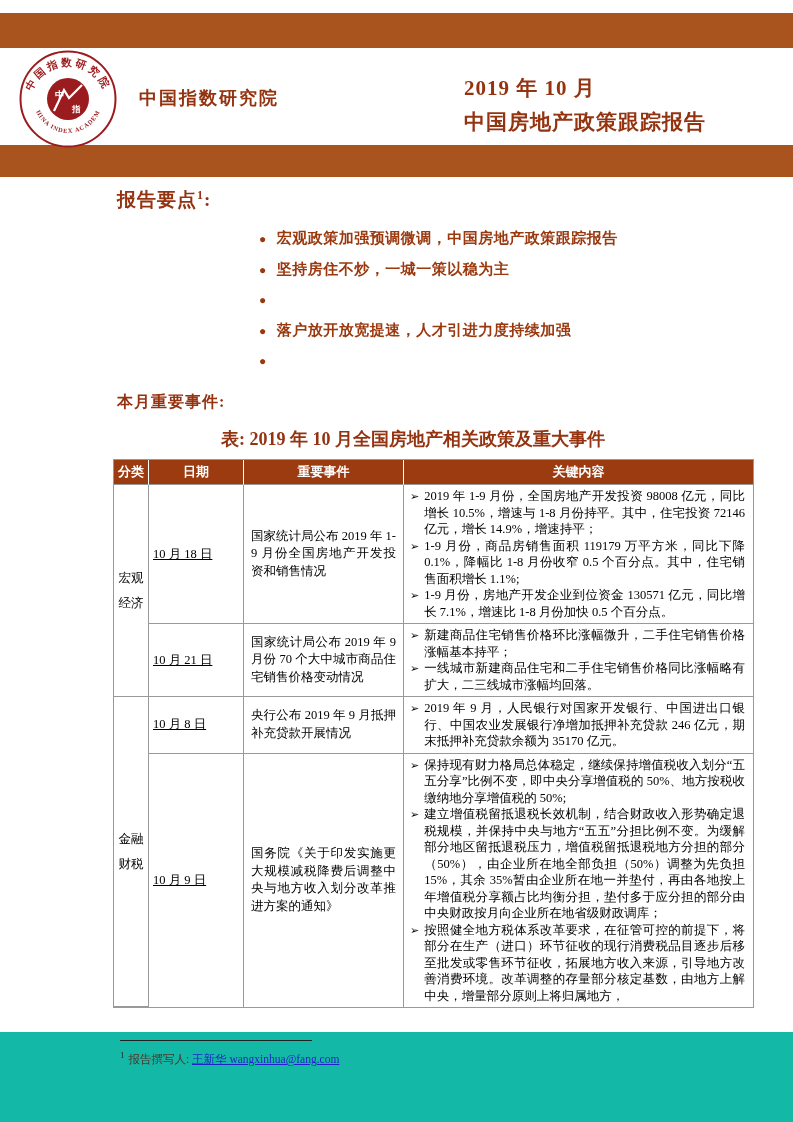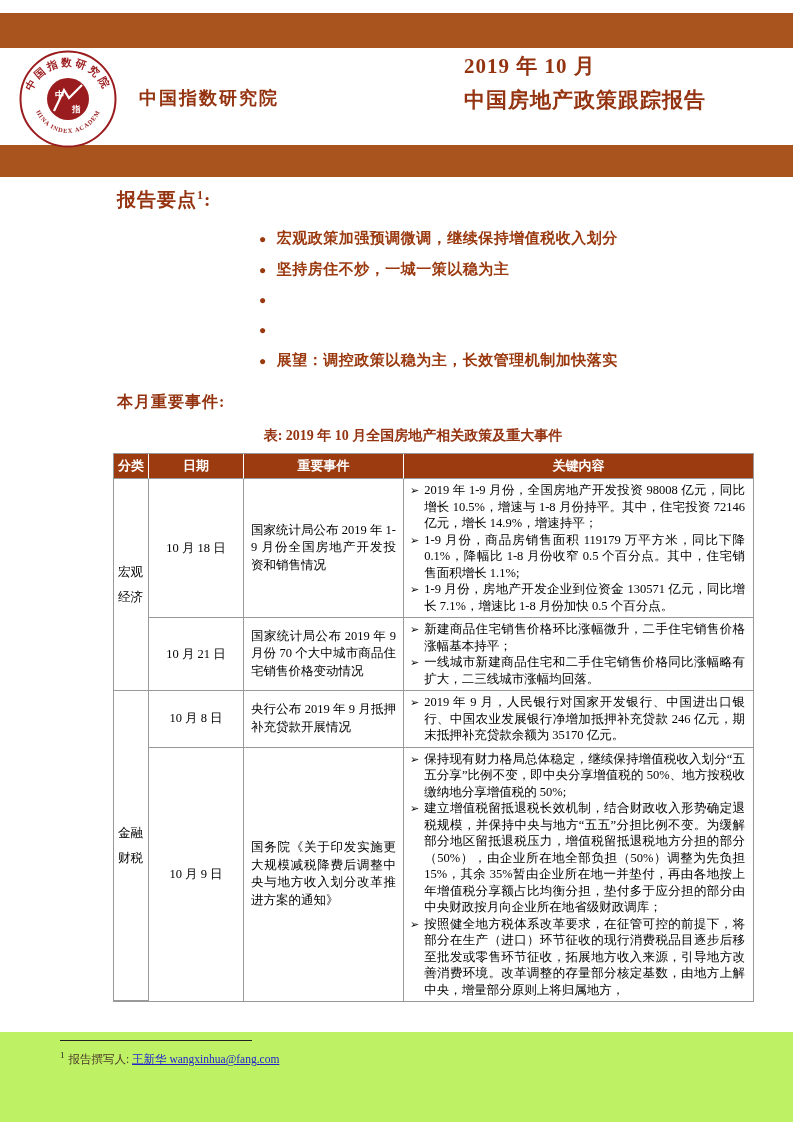--- a/index.html
+++ b/index.html
@@ -11,7 +11,7 @@
   .masthead{position:relative;height:97px;}
   .logo{position:absolute;left:18px;top:1px;width:100px;height:100px;z-index:2;}
   .org-name{position:absolute;left:139px;top:38px;font-size:18px;font-weight:bold;color:#943310;letter-spacing:2px;}
-  .report-title{position:absolute;left:464px;top:1px;color:#943310;font-weight:bold;font-size:21px;line-height:34px;letter-spacing:1px;}
+  .report-title{position:absolute;left:464px;top:23px;color:#943310;font-weight:bold;font-size:21px;line-height:34px;letter-spacing:1px;}
   .content{padding:0 89px 0 113px;}
   .hl-heading{margin:10px 0 0 4px;font-size:19px;font-weight:bold;color:#943310;letter-spacing:1px;}
   .hl-heading sup{font-size:12px;}

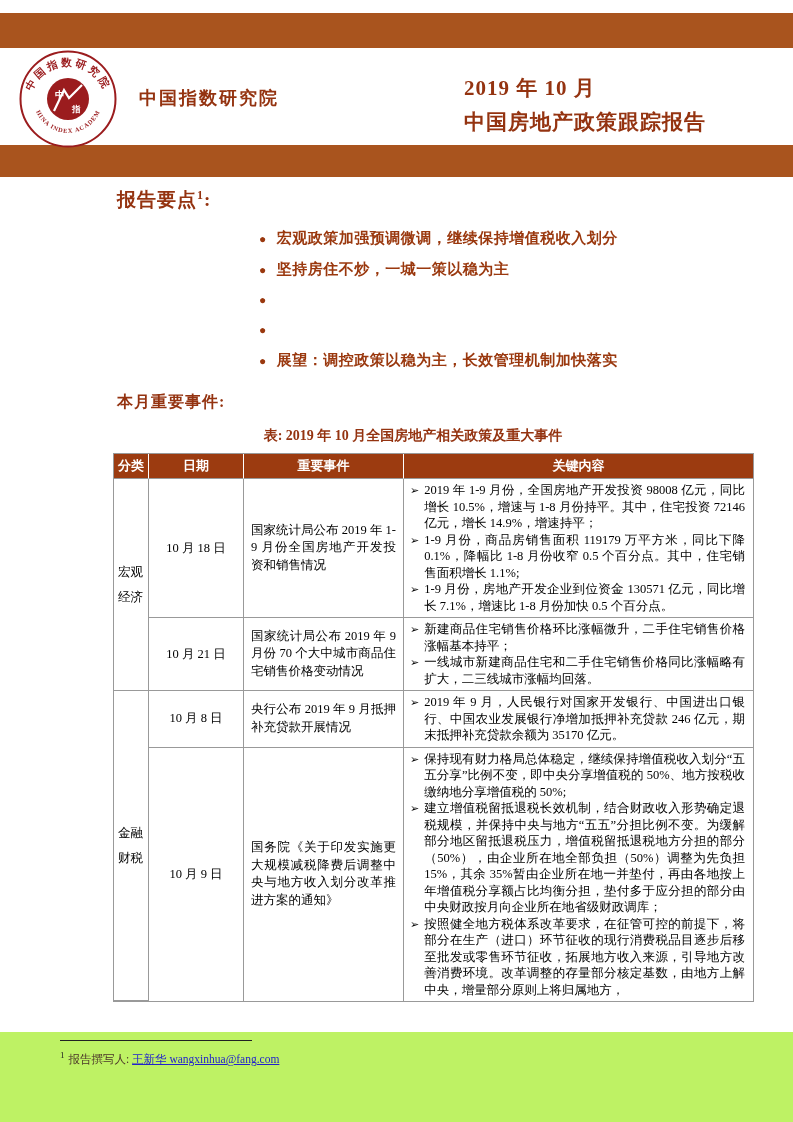--- a/index.html
+++ b/index.html
@@ -81,7 +81,7 @@
     <ul class="hl-list">
       <li class="hl-item">
           <span class="hl-bullet">●</span>
-          <span>宏观政策加强预调微调，继续保持增值税收入划分</span>
+          <span>宏观政策加强预调微调，中国房地产政策跟踪报告</span>
         </li>
       <li class="hl-item">
           <span class="hl-bullet">●</span>

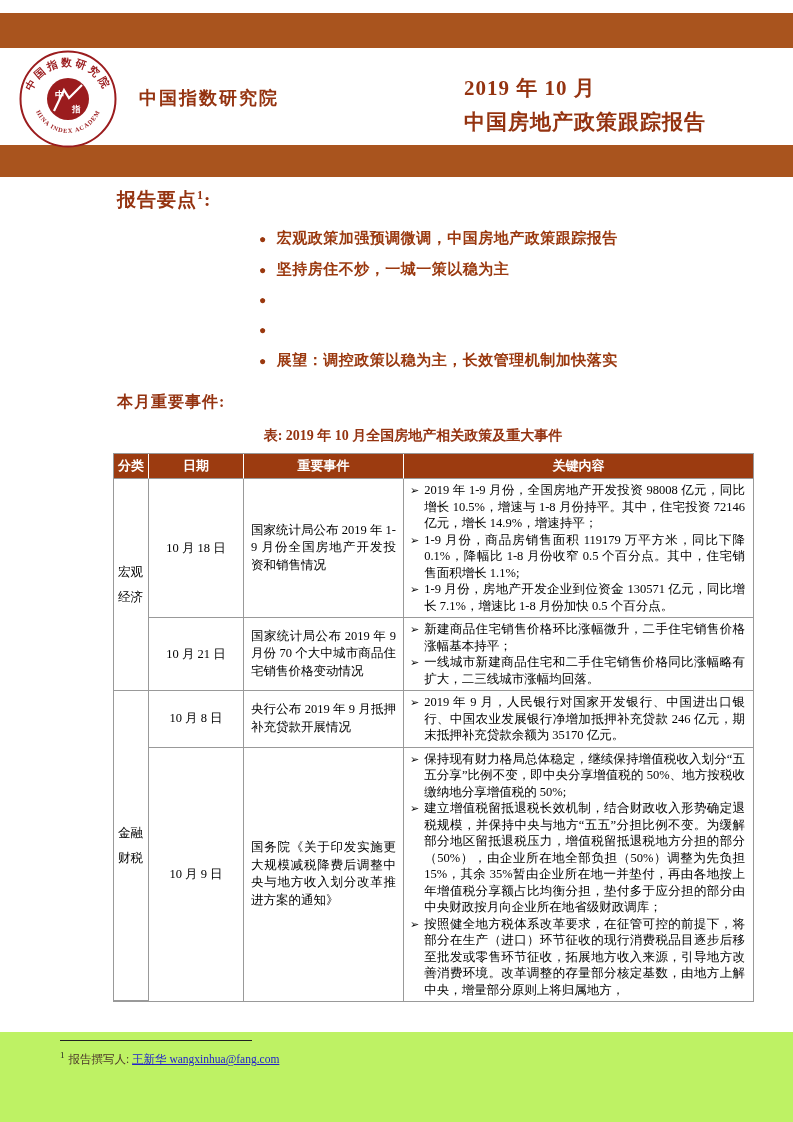--- a/index.html
+++ b/index.html
@@ -92,6 +92,7 @@
         </li>
       <li class="hl-item">
           <span class="hl-bullet">●</span>
+          <span>落户放开放宽提速，人才引进力度持续加强</span>
         </li>
       <li class="hl-item">
           <span class="hl-bullet">●</span>

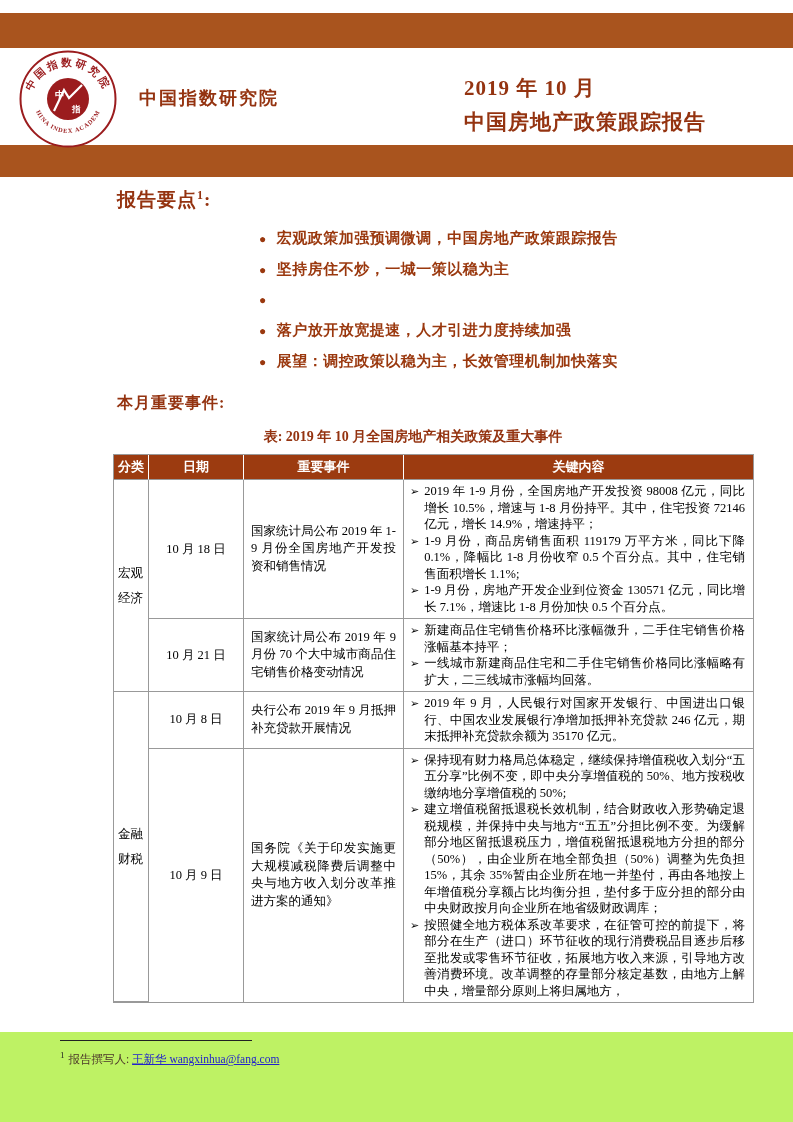--- a/index.html
+++ b/index.html
@@ -96,7 +96,6 @@
         </li>
       <li class="hl-item">
           <span class="hl-bullet">●</span>
-          <span>展望：调控政策以稳为主，长效管理机制加快落实</span>
         </li>
     </ul>
 

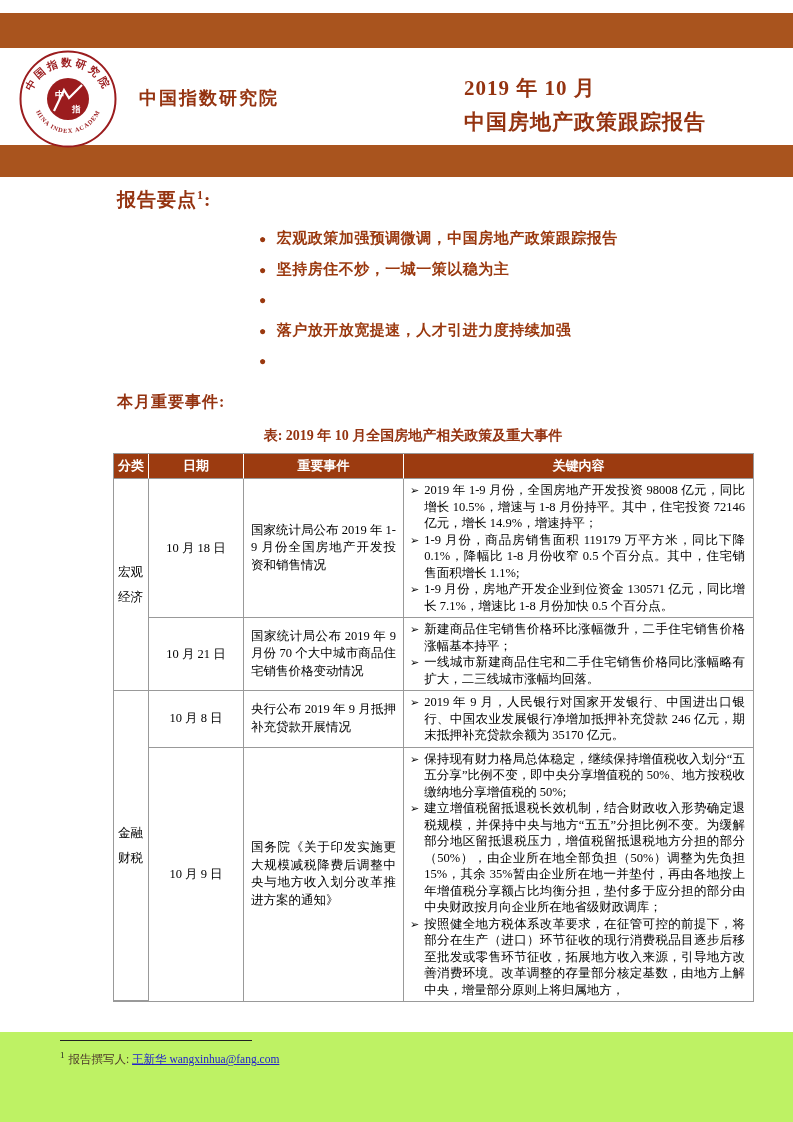--- a/index.html
+++ b/index.html
@@ -19,7 +19,7 @@
   .hl-item{display:flex;align-items:baseline;gap:10px;font-size:15px;font-weight:bold;color:#9A380E;line-height:30px;letter-spacing:0.5px;}
   .hl-bullet{font-size:12px;flex:0 0 auto;}
   .events-heading{margin:16px 0 0 4px;font-size:16px;font-weight:bold;color:#943310;letter-spacing:1px;}
-  .table-caption{margin-top:14px;width:600px;text-align:center;font-size:14px;font-weight:bold;color:#943310;}
+  .table-caption{margin-top:14px;width:600px;text-align:center;font-size:18px;font-weight:bold;color:#943310;}
   table.events{border-collapse:separate;border-spacing:0;width:641px;margin-top:8px;border:1px solid #999;color:#000;}
   table.events th{background:#9C3B10;color:#fff;font-weight:bold;font-size:13px;line-height:16px;
         padding:4px 2px;border-right:1px solid #fff;border-bottom:1px solid #999;text-align:center;vertical-align:middle;}

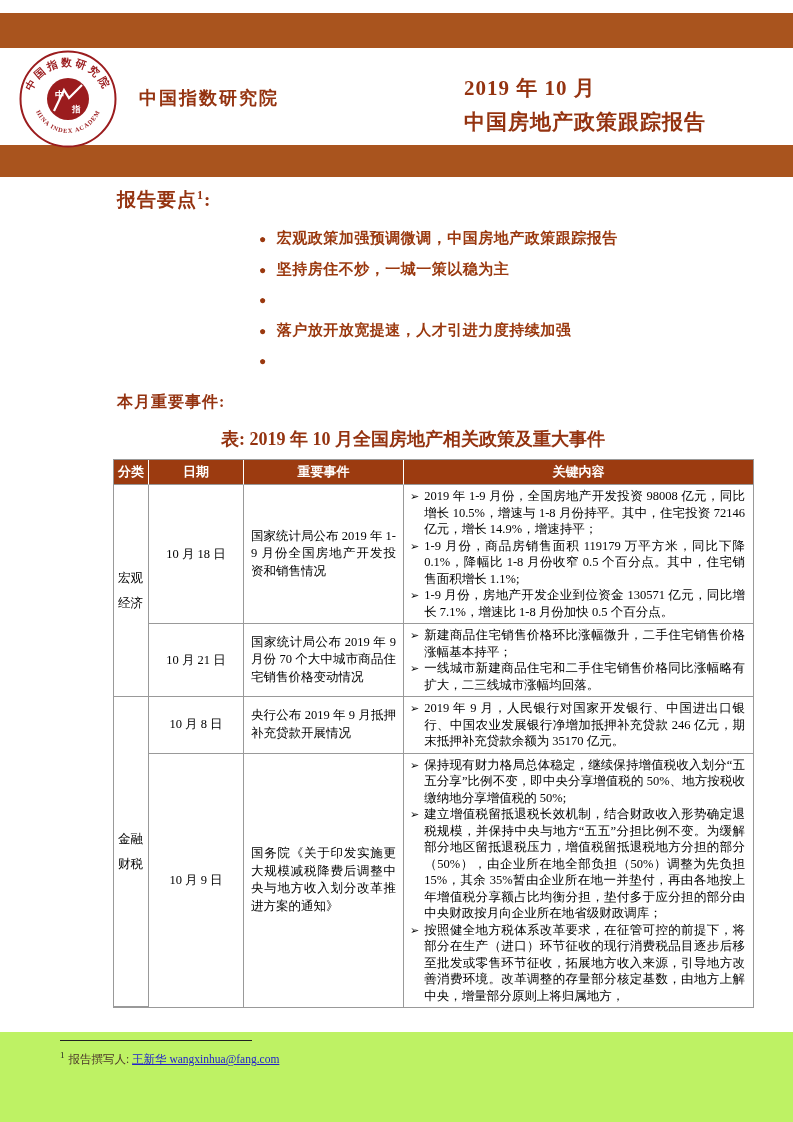--- a/index.html
+++ b/index.html
@@ -28,7 +28,7 @@
   table.events td:last-child{border-right:none;}
   table.events tr:last-child td{border-bottom:none;}
   td.cat-cell{width:26px;padding:2px 4px;text-align:left;line-height:25px;word-break:break-all;}
-  td.date-cell{width:86px;text-align:center;padding:2px 4px;white-space:nowrap;}
+  td.date-cell{width:86px;padding:2px 4px;white-space:nowrap;text-decoration:underline;}
   td.event-cell{width:145px;line-height:17.5px;text-align:justify;padding:4px 7px;}
   td.content-cell{line-height:16.5px;padding:3px 8px 3px 6px;}
   .point{display:flex;gap:5px;text-align:justify;}

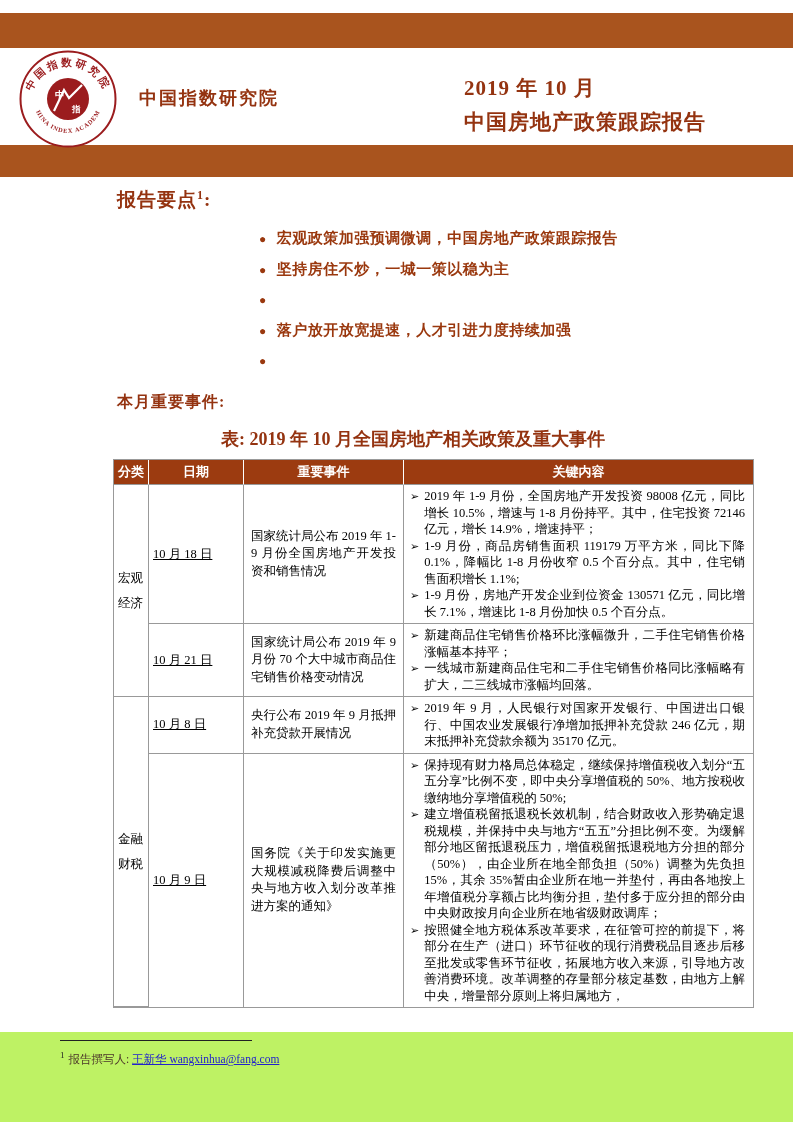--- a/index.html
+++ b/index.html
@@ -27,7 +27,7 @@
   table.events td{border-right:1px solid #999;border-bottom:1px solid #999;vertical-align:middle;font-size:12.5px;}
   table.events td:last-child{border-right:none;}
   table.events tr:last-child td{border-bottom:none;}
-  td.cat-cell{width:26px;padding:2px 4px;text-align:left;line-height:25px;word-break:break-all;}
+  td.cat-cell{width:26px;padding:2px 4px;text-align:center;line-height:25px;word-break:break-all;}
   td.date-cell{width:86px;padding:2px 4px;white-space:nowrap;text-decoration:underline;}
   td.event-cell{width:145px;line-height:17.5px;text-align:justify;padding:4px 7px;}
   td.content-cell{line-height:16.5px;padding:3px 8px 3px 6px;}

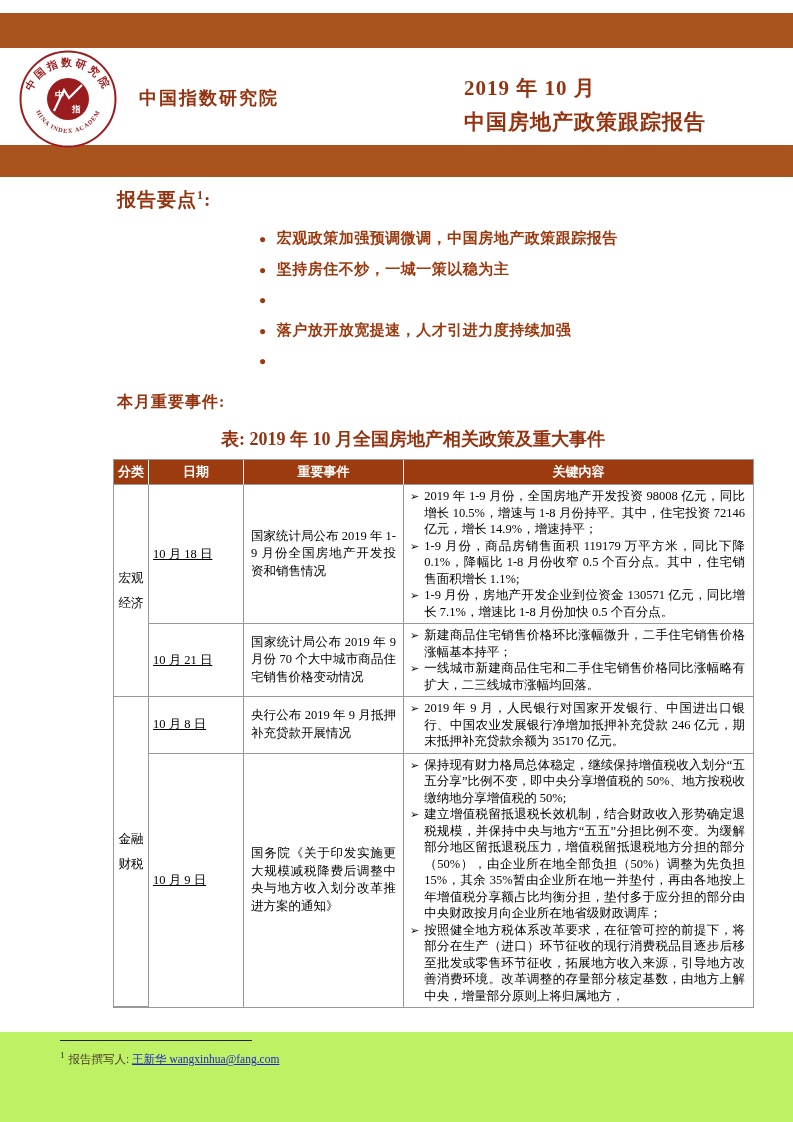--- a/index.html
+++ b/index.html
@@ -33,7 +33,7 @@
   td.content-cell{line-height:16.5px;padding:3px 8px 3px 6px;}
   .point{display:flex;gap:5px;text-align:justify;}
   .point .arrow{flex:0 0 auto;font-size:11px;line-height:16.5px;}
-  .footnote{position:absolute;left:0;top:1032px;right:0;bottom:0;background:#bef264;padding:8px 0 0 60px;}
+  .footnote{position:absolute;left:0;top:1032px;right:0;bottom:0;background:#14b8a6;padding:8px 0 0 120px;}
   .fn-rule{width:192px;height:1px;background:#222;}
   .fn-text{margin-top:9px;font-size:11.5px;color:#4a3428;}
   .fn-text sup{font-size:9px;color:#222;margin-right:4px;}

